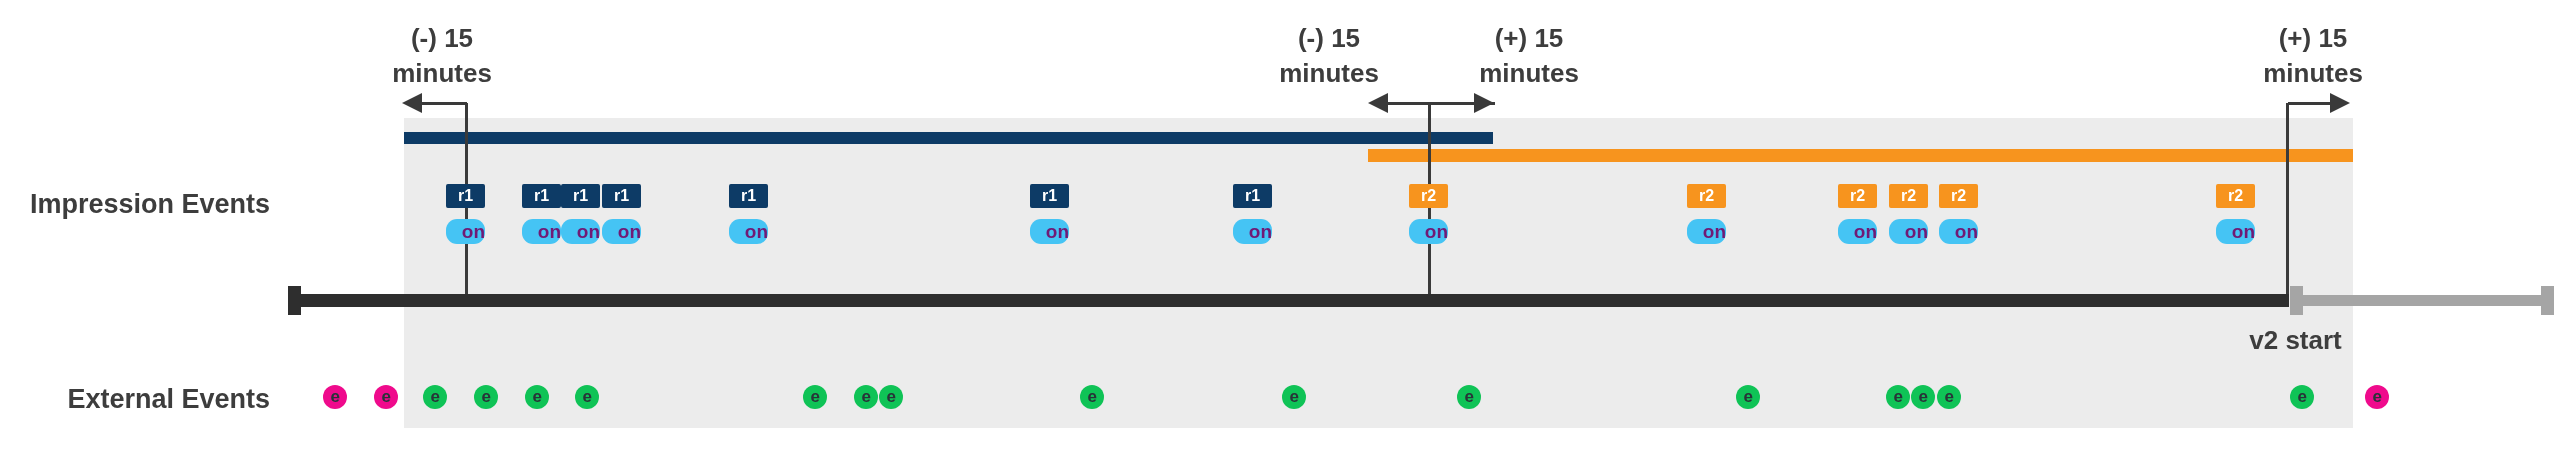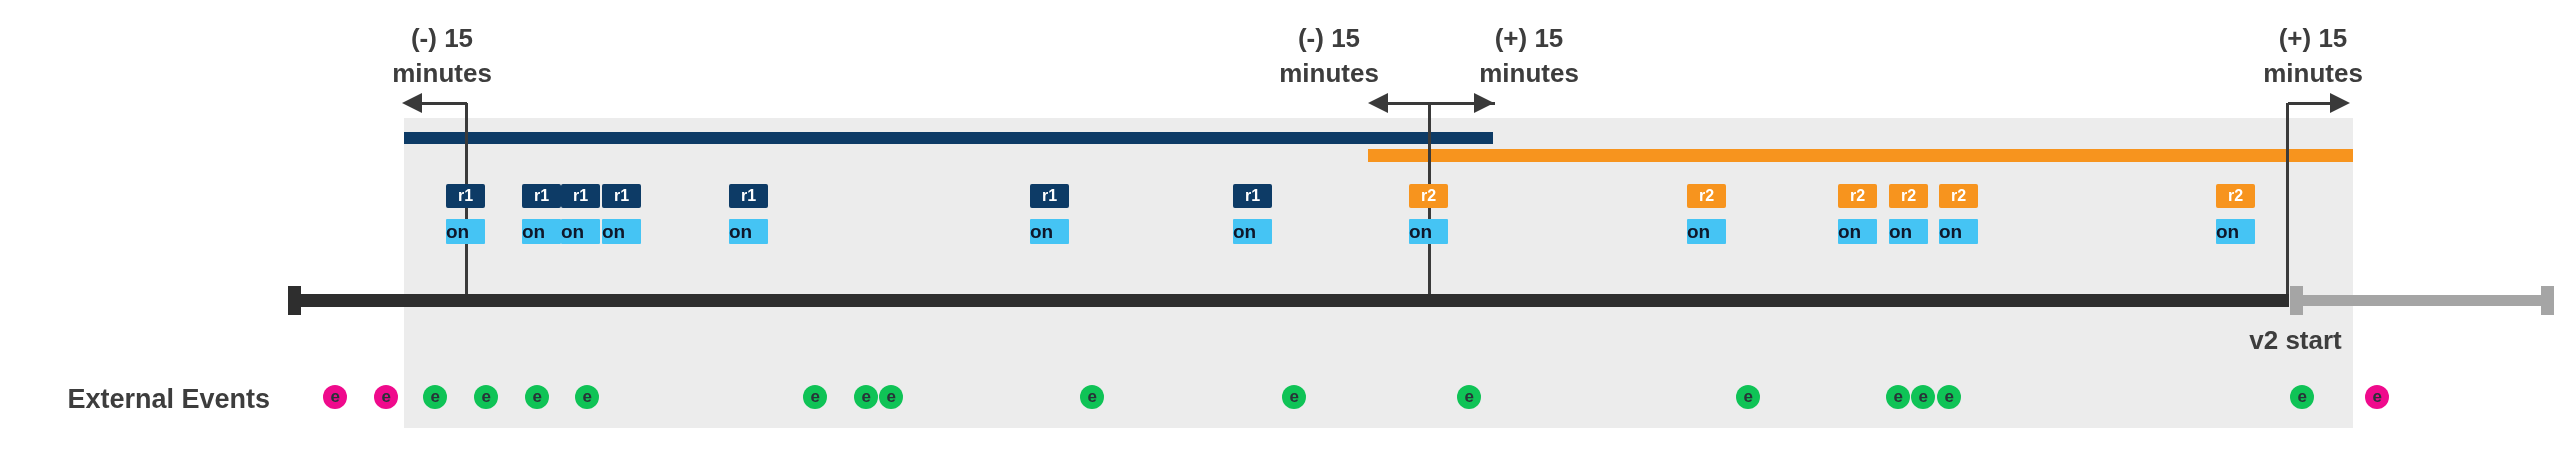--- a/index.html
+++ b/index.html
@@ -80,6 +80,7 @@
   <div class="ah r" style="left:2330px;top:93px;"></div>
   <div class="vline" style="left:2286px;top:103px;height:191px;"></div>
 
+  <div class="rowlabel" style="top:190px;">Impression Events</div>
   <div class="rowlabel" style="top:385px;">External Events</div>
 
   <div class="tl dark"></div>

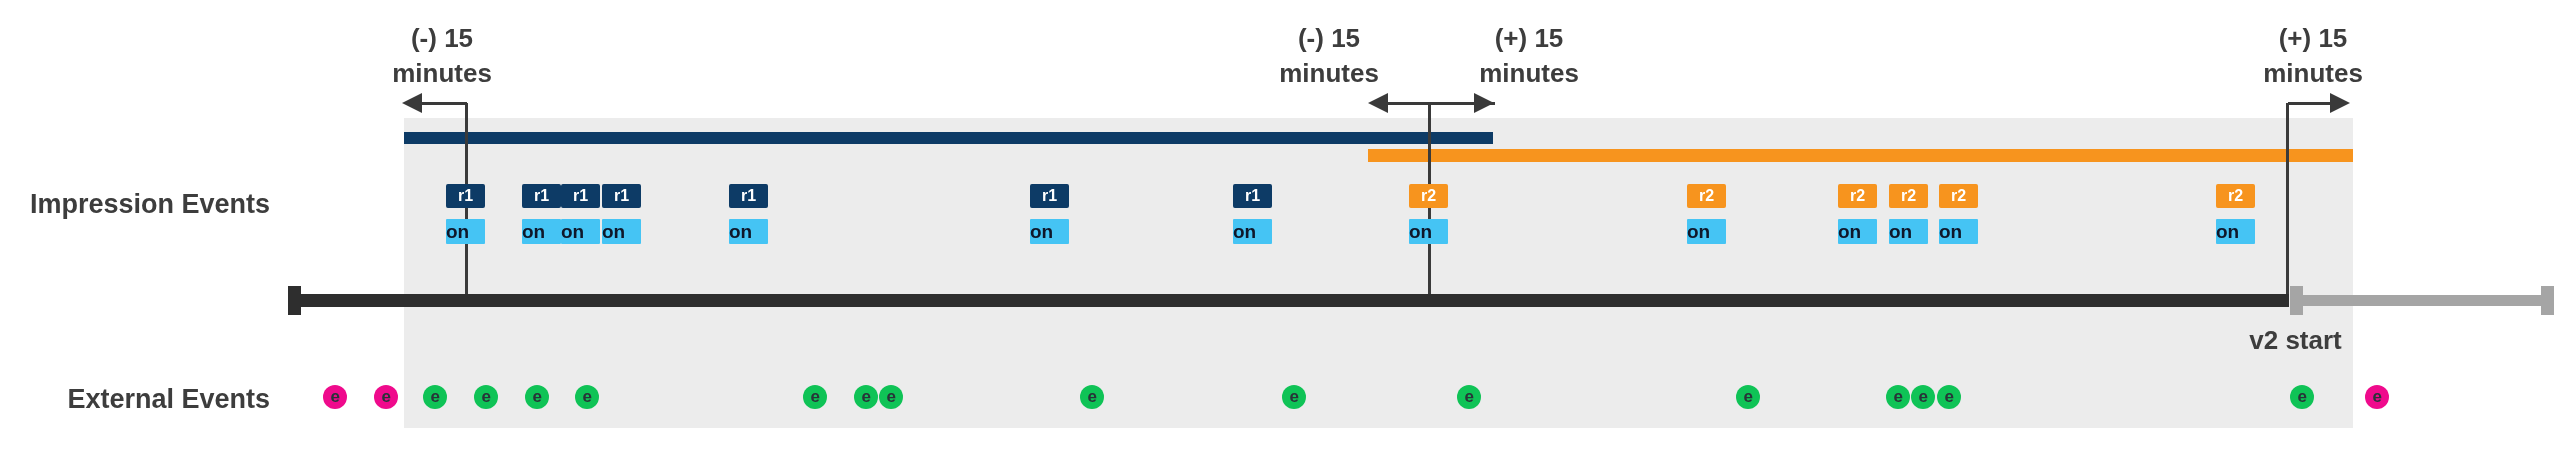--- a/index.html
+++ b/index.html
@@ -34,8 +34,8 @@
       font-size:16px;font-weight:700;color:#fff;}
   .rb.r1{background:var(--navy);}
   .rb.r2{background:var(--orange);}
-  .ob{margin-top:10.3px;width:39px;height:25.4px;line-height:25.4px;text-align:left;border-radius:1px;
-      background:var(--light_blue);color:#0f172a;font-size:19px;font-weight:600;}
+  .ob{margin-top:10.3px;width:39px;height:25.4px;line-height:25.4px;text-align:right;border-radius:11px;
+      background:var(--light_blue);color:#701a75;font-size:19px;font-weight:600;}
   .ev{position:absolute;top:385px;width:24.4px;height:24.4px;border-radius:50%;text-align:center;
       line-height:24.4px;font-size:17px;font-weight:600;color:#283338;z-index:3;}
   .ev.green{background:var(--green);}

